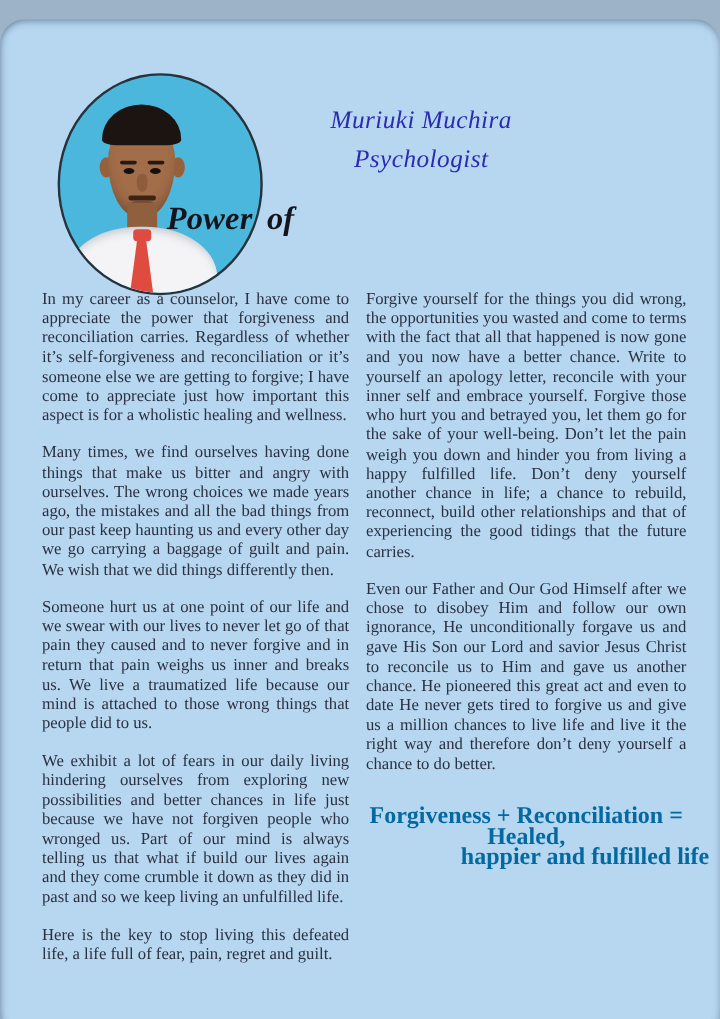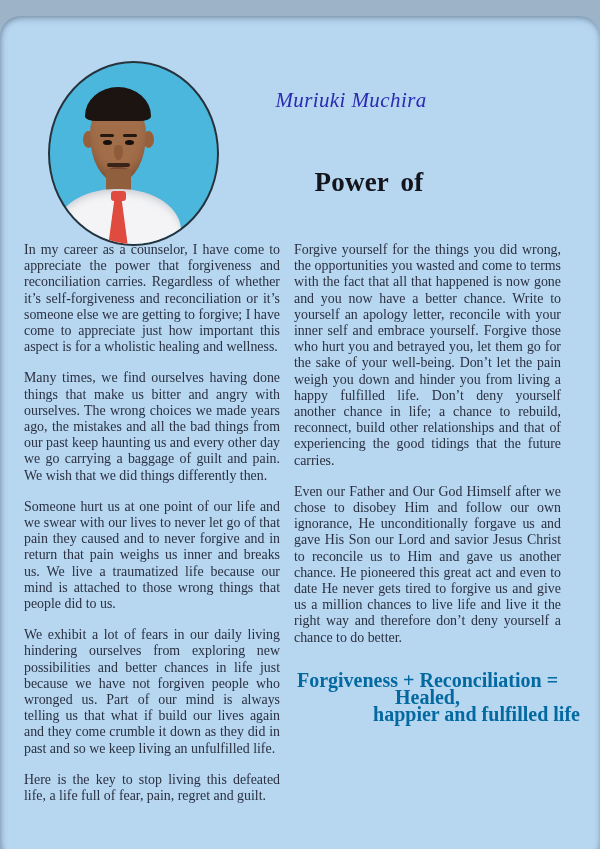--- a/index.html
+++ b/index.html
@@ -121,6 +121,7 @@
 
   <div class="byline">
     <div>Muriuki Muchira</div>
+    <div>Psychologist</div>
   </div>
 
   <h1 class="doc-title">

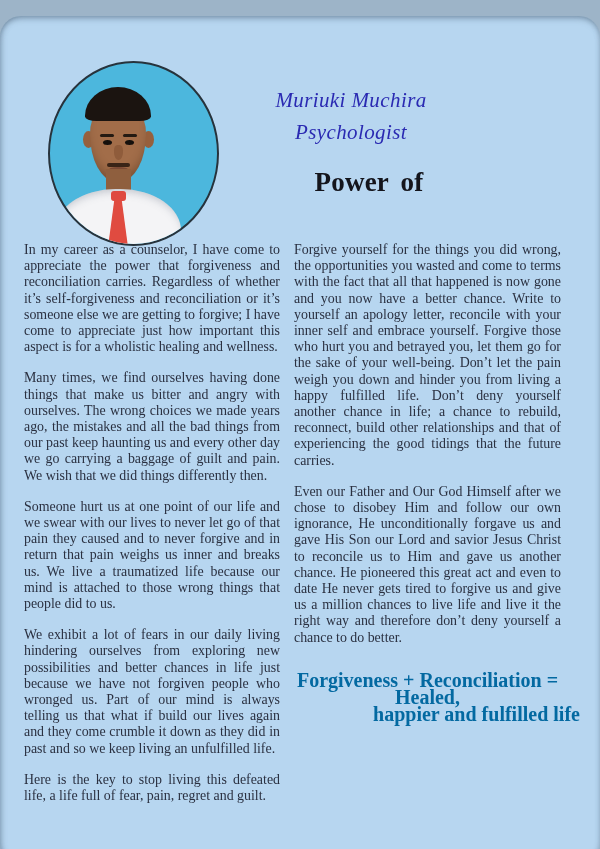--- a/index.html
+++ b/index.html
@@ -71,7 +71,7 @@
   }
   .doc-title {
     position: absolute; left: 139px; top: 151px; width: 460px;
-    text-align: center;
+    text-align: left;
     font-weight: bold;
     font-size: 27px;
     line-height: 30px;
@@ -79,6 +79,7 @@
     word-spacing: 5px;
     letter-spacing: .2px;
     margin: 0;
+    font-style: italic;
   }
 
   

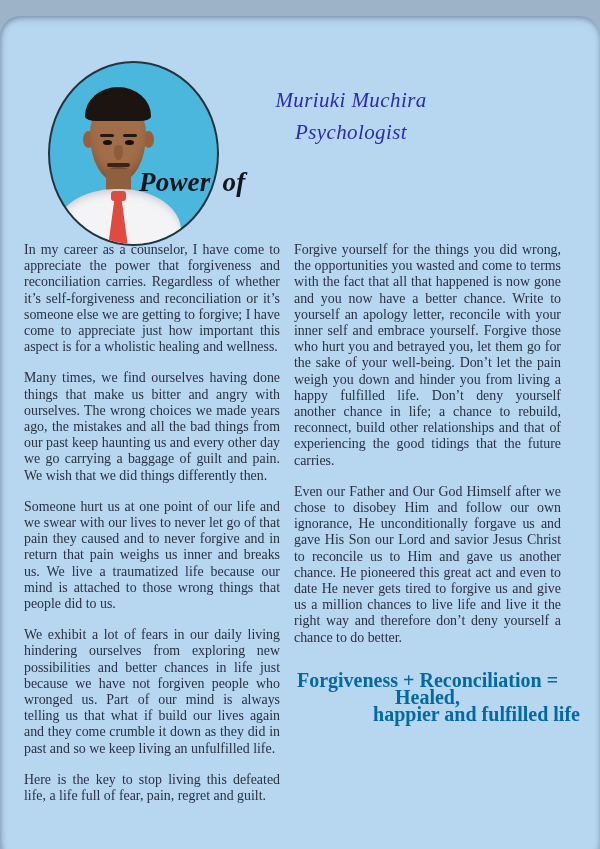--- a/index.html
+++ b/index.html
@@ -84,7 +84,7 @@
 
   
   .columns {
-    position: absolute; left: 24px; top: 226px; width: 537px;
+    position: absolute; left: 35px; top: 226px; width: 537px;
     display: flex; gap: 14px;
   }
   .col { font-size: 13.9px; line-height: 16.2px; color: #2a3040; }

